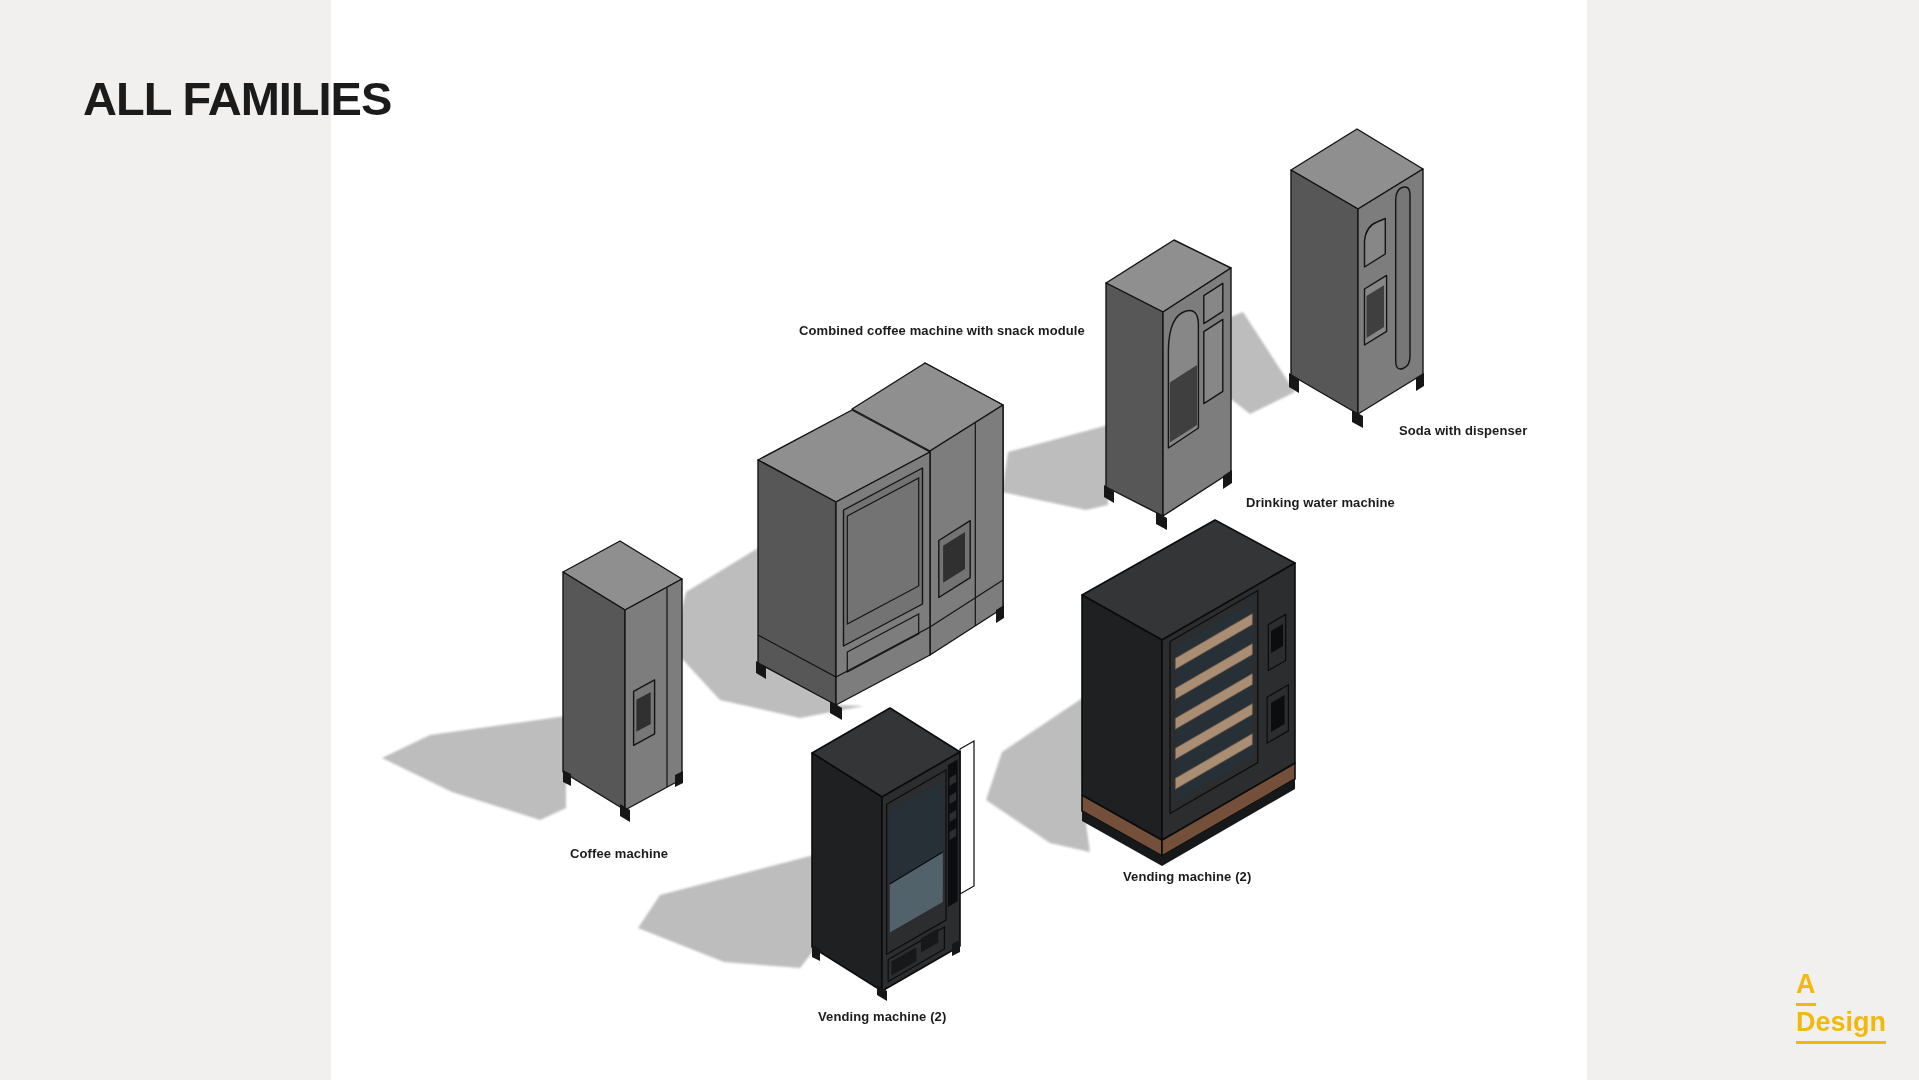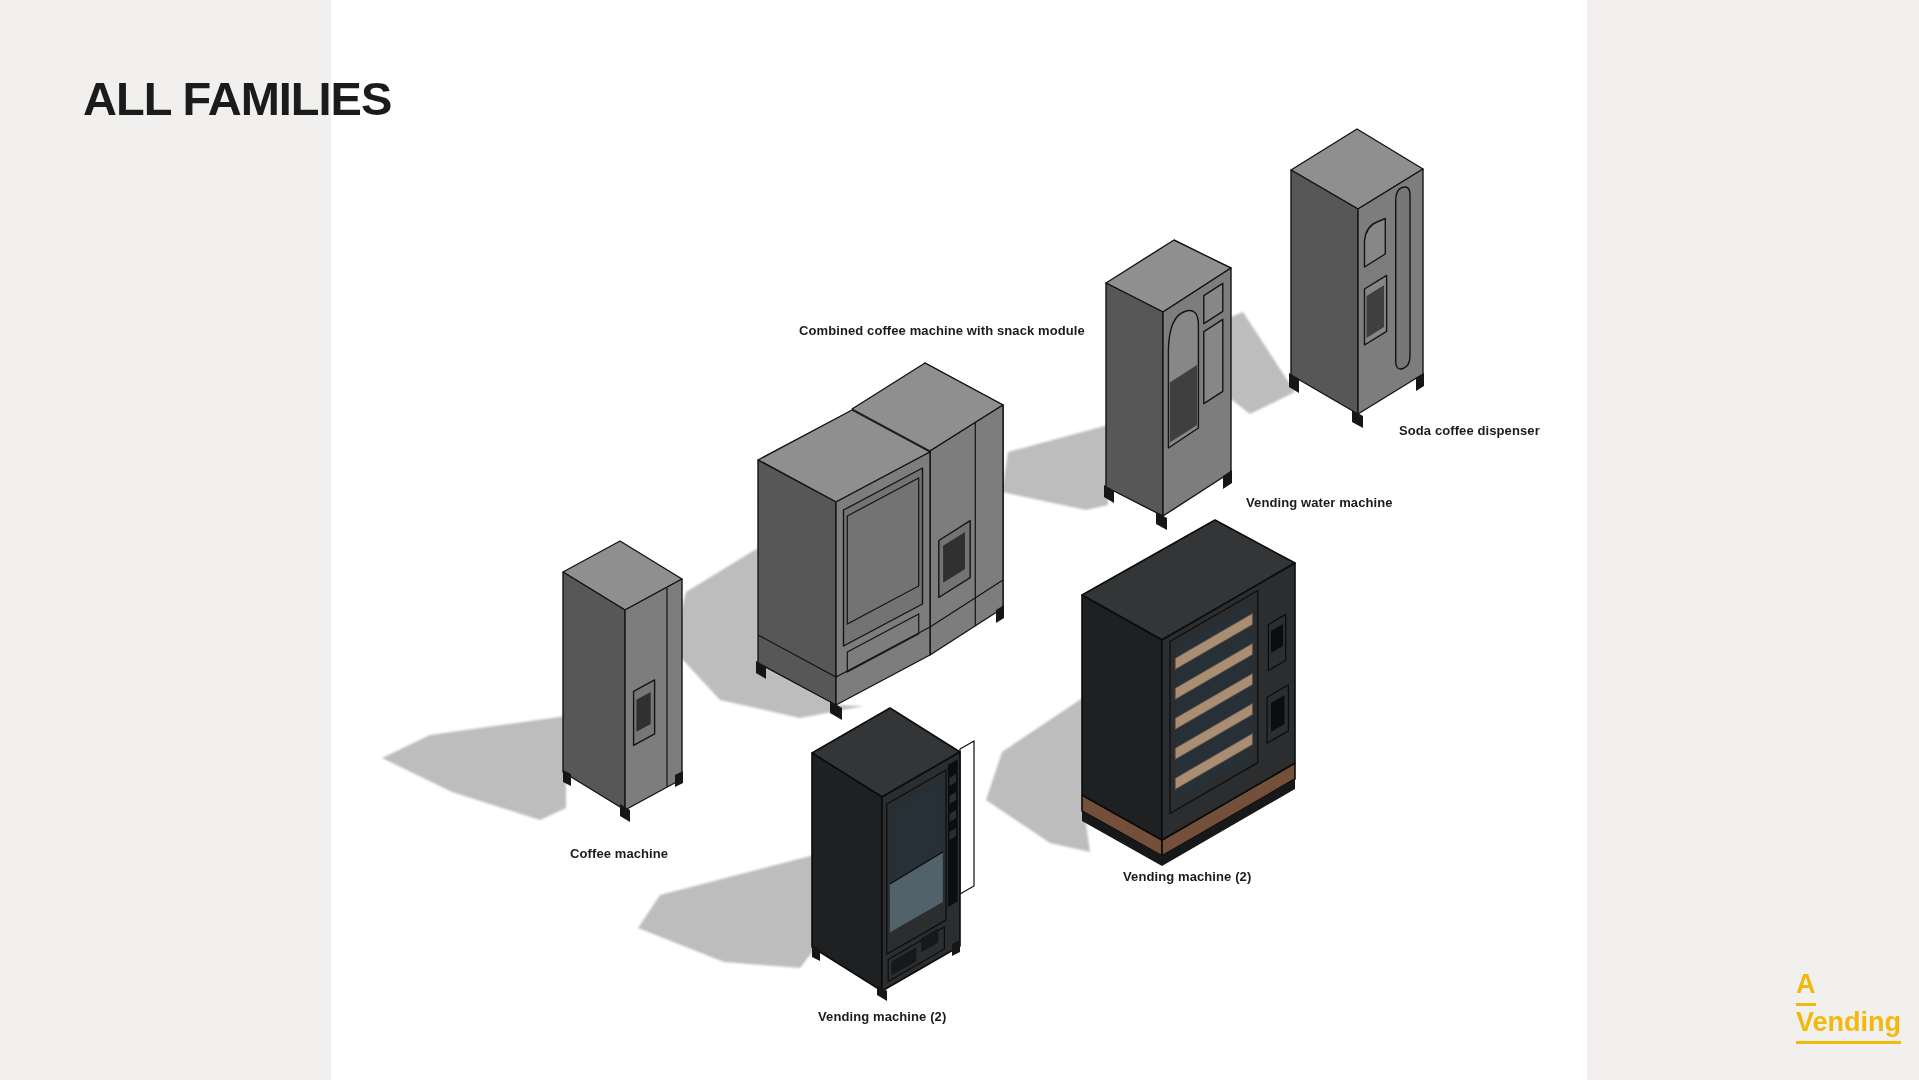--- a/index.html
+++ b/index.html
@@ -177,7 +177,7 @@
 </svg>
 
 <div class="machine-label" id="lbl-combined">Combined coffee machine with snack module</div>
-<div class="machine-label" id="lbl-soda">Soda coffee dispenser</div>
+<div class="machine-label" id="lbl-soda">Soda with dispenser</div>
 <div class="machine-label" id="lbl-drinking">Vending water machine</div>
 <div class="machine-label" id="lbl-coffee">Coffee machine</div>
 <div class="machine-label" id="lbl-vend-large">Vending machine (2)</div>

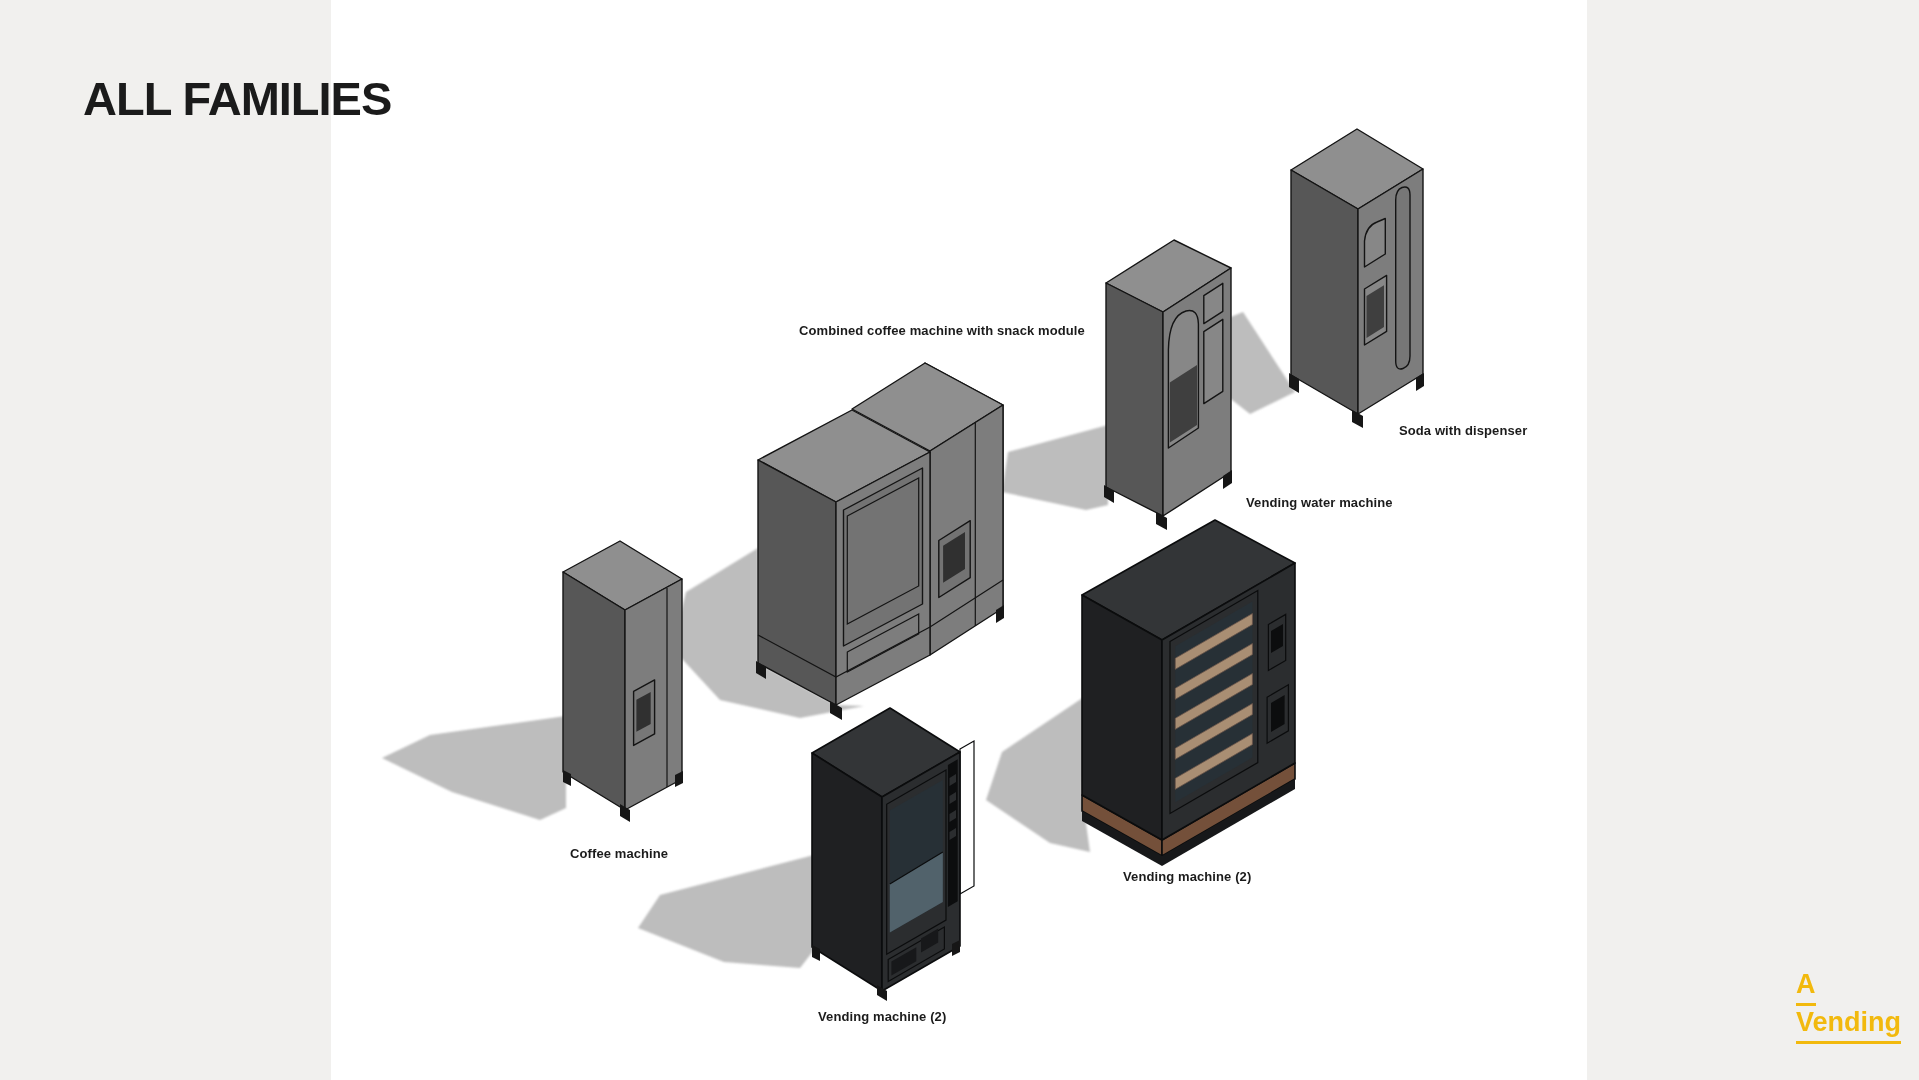--- a/index.html
+++ b/index.html
@@ -178,7 +178,7 @@
 
 <div class="machine-label" id="lbl-combined">Combined coffee machine with snack module</div>
 <div class="machine-label" id="lbl-soda">Soda with dispenser</div>
-<div class="machine-label" id="lbl-drinking">Vending water machine</div>
+<div class="machine-label" id="lbl-drinking">Drinking water machine</div>
 <div class="machine-label" id="lbl-coffee">Coffee machine</div>
 <div class="machine-label" id="lbl-vend-large">Vending machine (2)</div>
 <div class="machine-label" id="lbl-vend-small">Vending machine (2)</div>

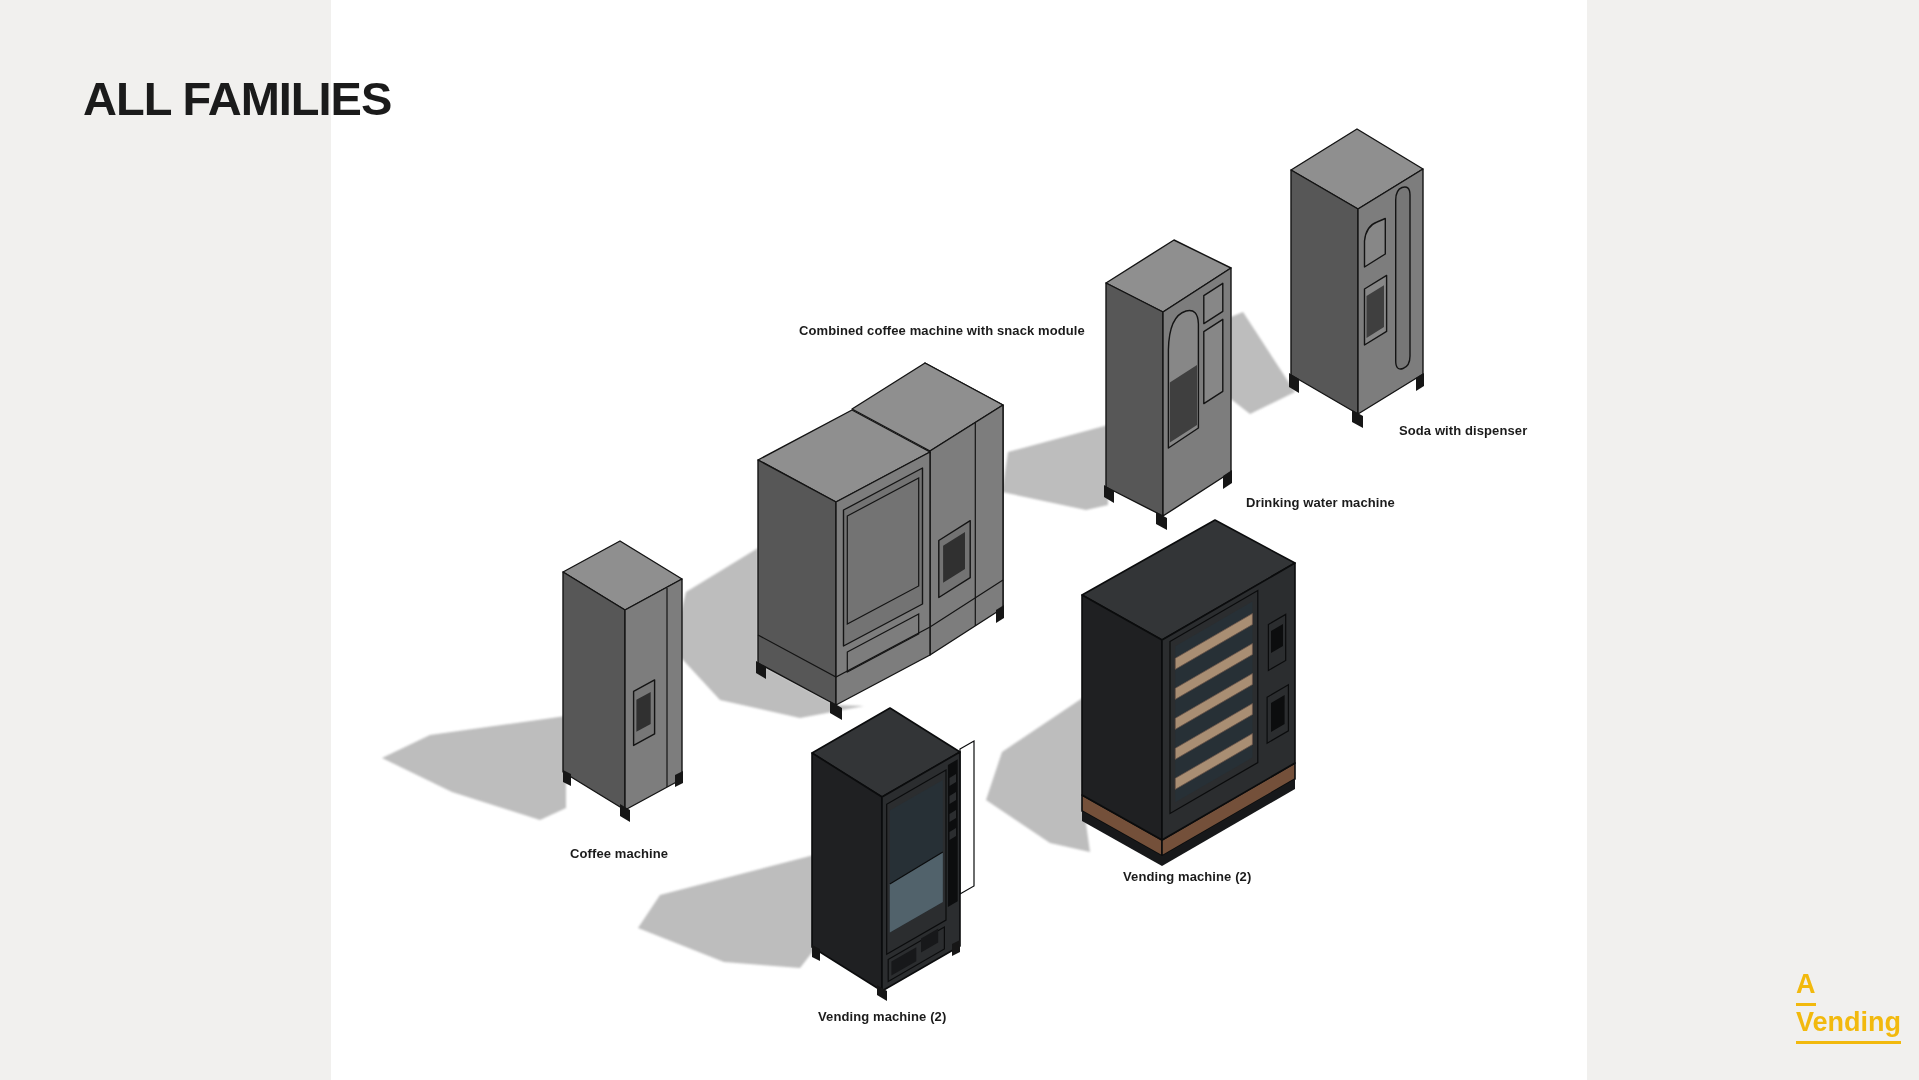--- a/index.html
+++ b/index.html
@@ -185,7 +185,7 @@
 
 <div class="logo">
   <span>A</span><br>
-  <span>Vending</span>
+  <span>Design</span>
 </div>
 
 </body></html>

